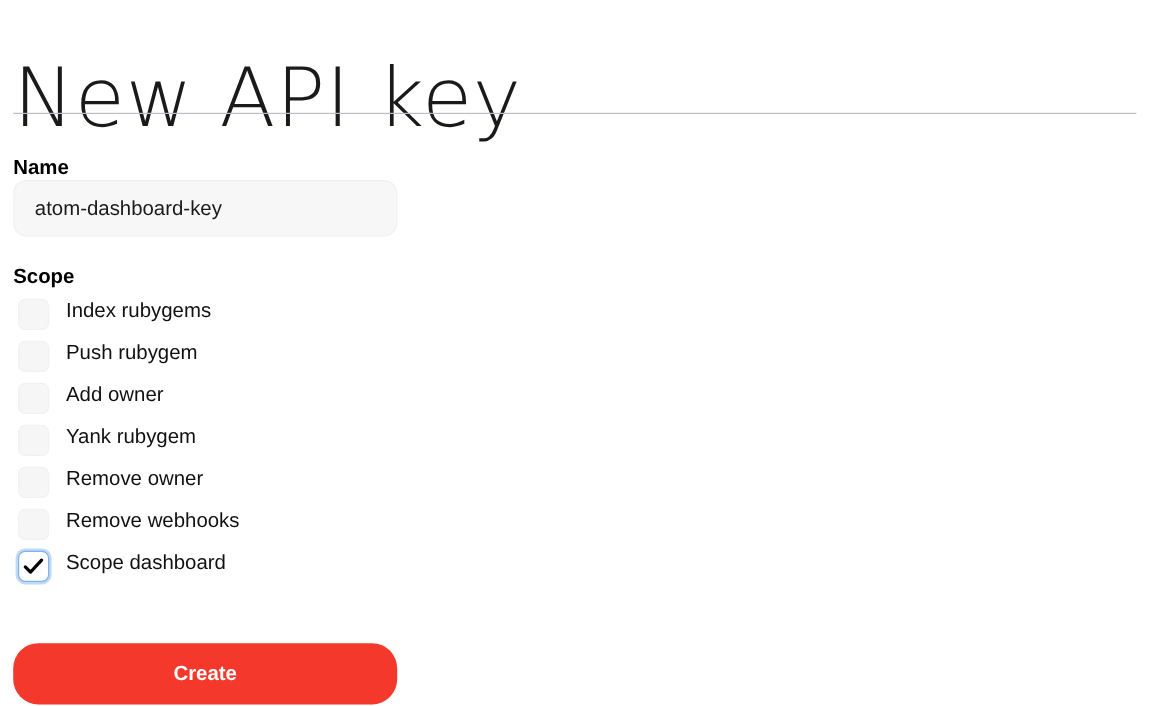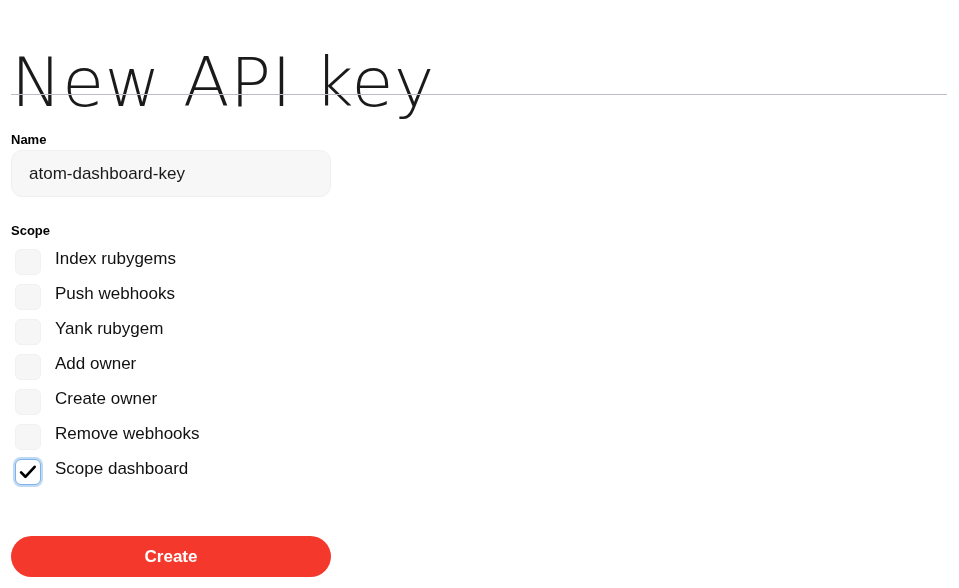--- a/index.html
+++ b/index.html
@@ -47,7 +47,7 @@
     left: 11px;
     font-family: "Liberation Sans", sans-serif;
     font-weight: bold;
-    font-size: 13px;
+    font-size: 17px;
     line-height: 19px;
     color: #000000;
   }

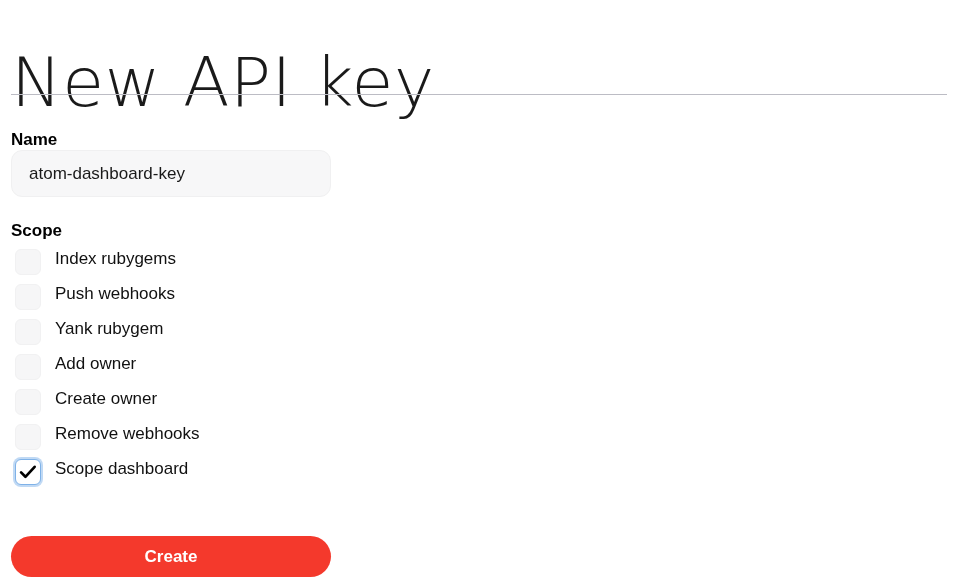--- a/index.html
+++ b/index.html
@@ -168,7 +168,7 @@
     <span class="cb">
       
     </span>
-    <span class="scope-label">Push webhooks</span>
+    <span class="scope-label">Push rubygem</span>
   </div>
 
   <div class="scope-row">

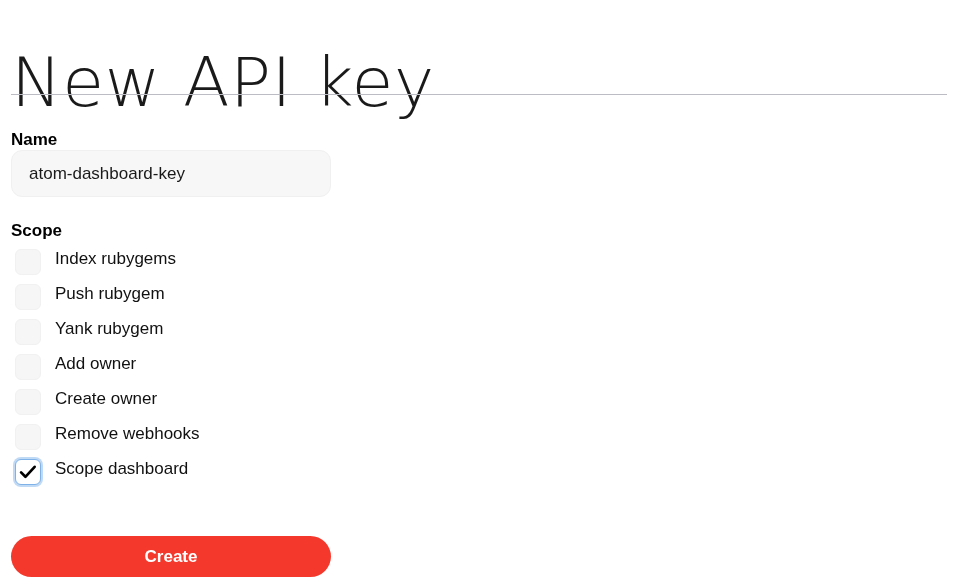--- a/index.html
+++ b/index.html
@@ -175,14 +175,14 @@
     <span class="cb">
       
     </span>
+    <span class="scope-label">Add owner</span>
+  </div>
+
+  <div class="scope-row">
+    <span class="cb">
+      
+    </span>
     <span class="scope-label">Yank rubygem</span>
-  </div>
-
-  <div class="scope-row">
-    <span class="cb">
-      
-    </span>
-    <span class="scope-label">Add owner</span>
   </div>
 
   <div class="scope-row">

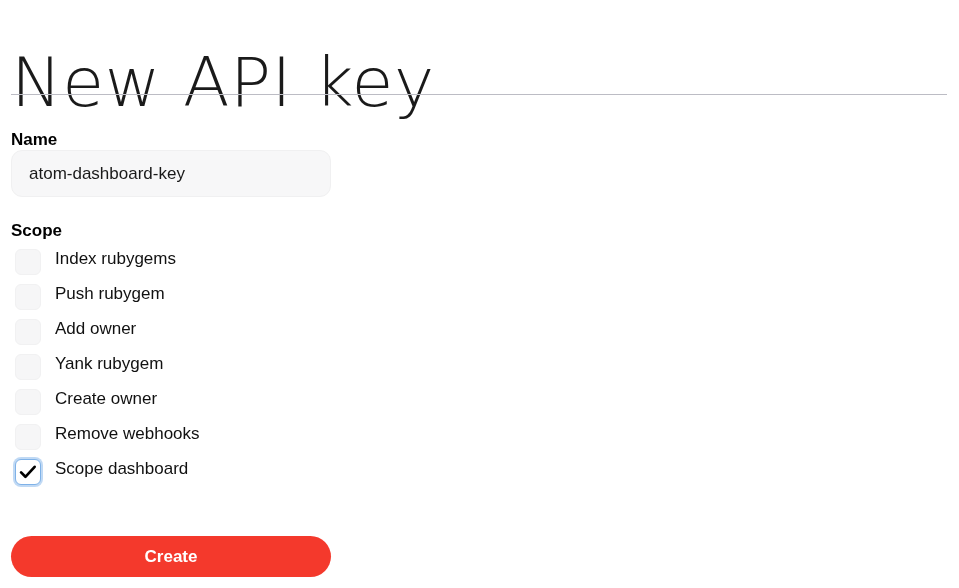--- a/index.html
+++ b/index.html
@@ -189,7 +189,7 @@
     <span class="cb">
       
     </span>
-    <span class="scope-label">Create owner</span>
+    <span class="scope-label">Remove owner</span>
   </div>
 
   <div class="scope-row">

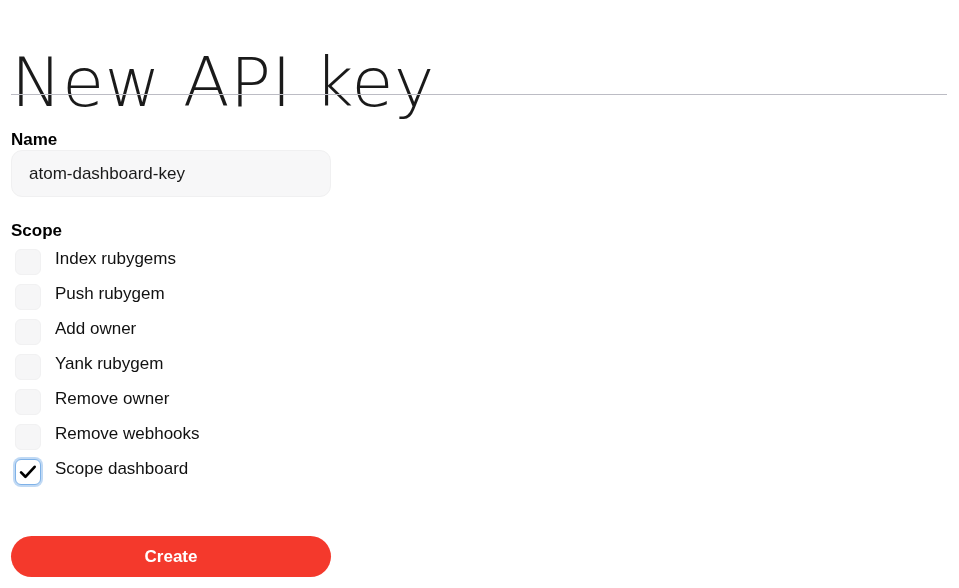--- a/index.html
+++ b/index.html
@@ -128,7 +128,7 @@
     left: 11px;
     top: 536px;
     width: 320px;
-    height: 41px;
+    height: 51px;
     box-sizing: border-box;
     border: none;
     border-radius: 21px;

